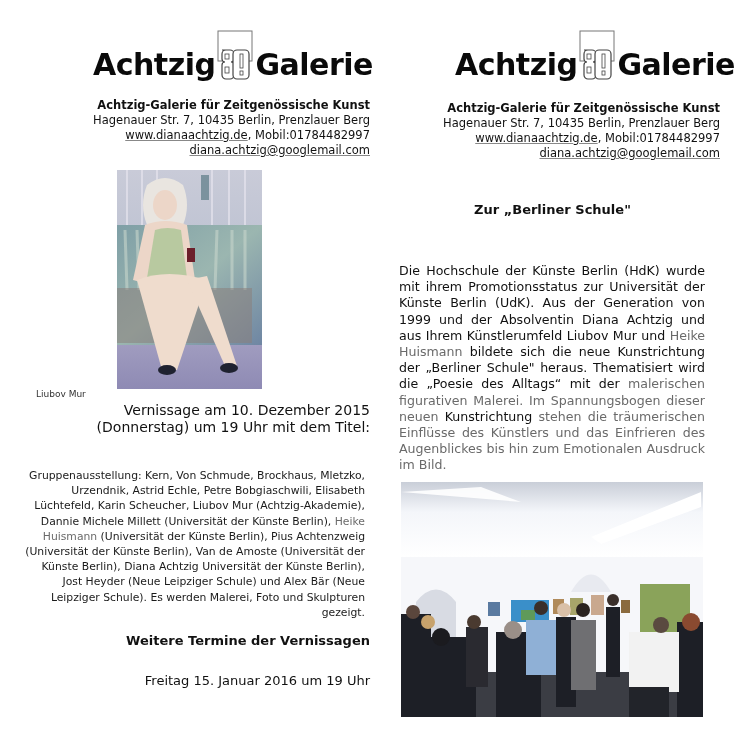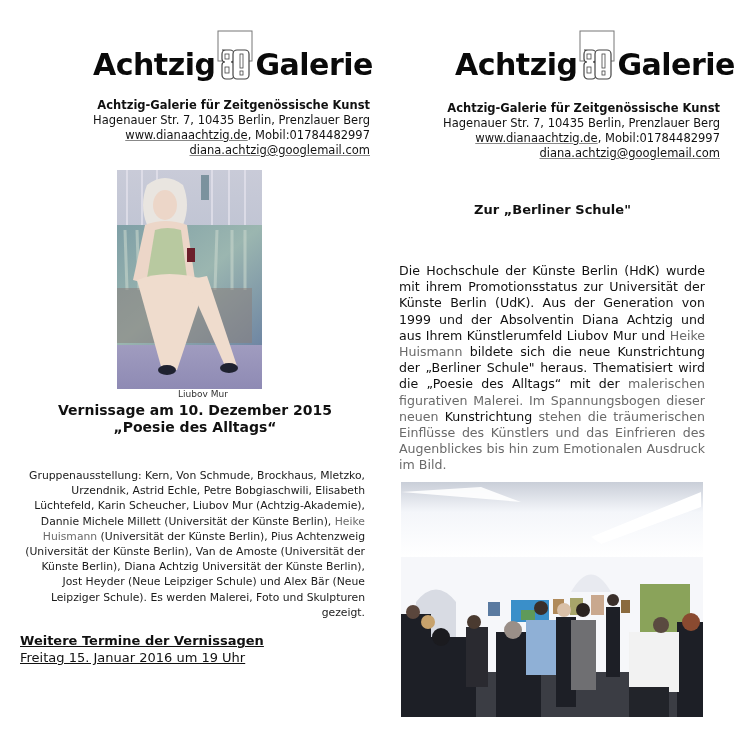--- a/index.html
+++ b/index.html
@@ -20,7 +20,7 @@
   .addr .link { text-decoration: underline; text-decoration-color: #888; margin-top: 28px; }
 
   .painting { position: absolute; left: 97px; top: 170px; width: 145px; height: 219px; overflow: hidden; }
-  .caption { position: absolute; left: 8px; width: 350px; top: 389px; text-align: center; font-size: 9px; color: #333; }
+  .caption { position: absolute; left: 16px; width: 350px; top: 389px; font-size: 9px; color: #333; }
   .headline { position: absolute; left: 0; width: 350px; top: 402px; text-align: center;
               font-weight: bold; font-size: 14px; line-height: 17px; color: #111; }
   .group { position: absolute; left: 5px; width: 340px; top: 468px; text-align: right;

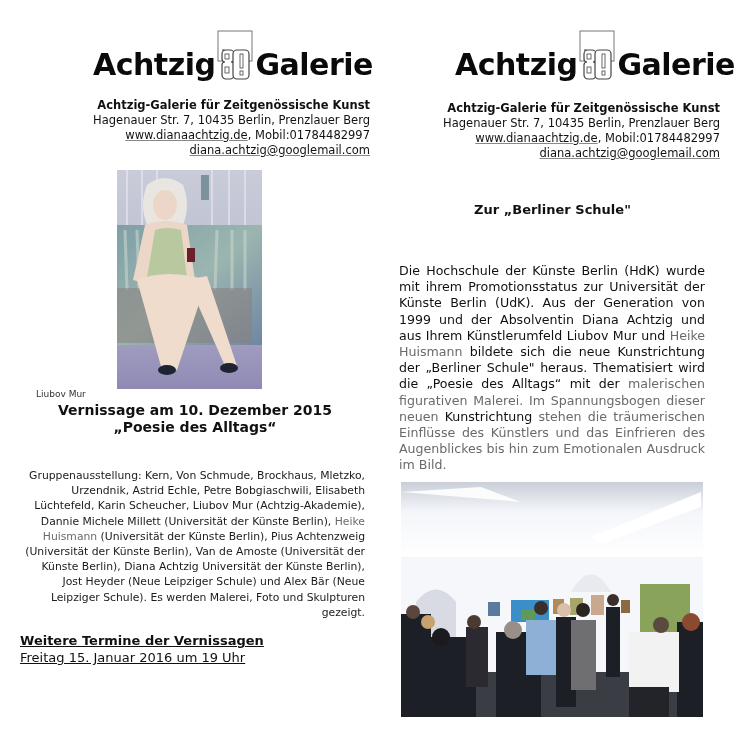--- a/index.html
+++ b/index.html
@@ -21,8 +21,8 @@
 
   .painting { position: absolute; left: 97px; top: 170px; width: 145px; height: 219px; overflow: hidden; }
   .caption { position: absolute; left: 16px; width: 350px; top: 389px; font-size: 9px; color: #333; }
-  .headline { position: absolute; left: 0; width: 350px; top: 402px; text-align: center;
-              font-weight: bold; font-size: 14px; line-height: 17px; color: #111; }
+  .headline { position: absolute; left: 0; width: 350px; top: 402px; text-align: right;
+              font-weight: normal; font-size: 14px; line-height: 17px; color: #111; }
   .group { position: absolute; left: 5px; width: 340px; top: 468px; text-align: right;
            font-size: 10.8px; line-height: 15.2px; color: #1a1a1a; }
   .gray { color: #6a6a6a; }

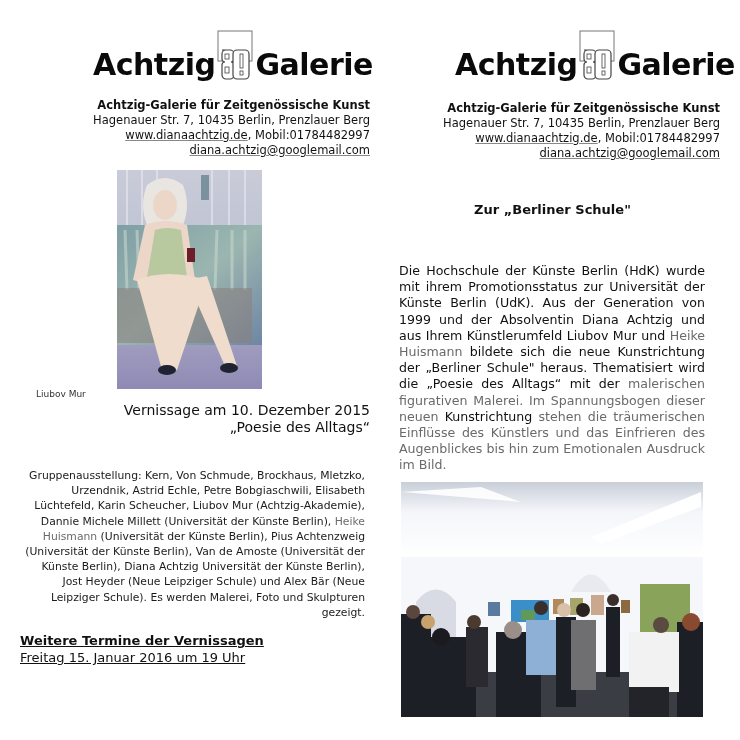--- a/index.html
+++ b/index.html
@@ -116,6 +116,7 @@
 
   <div class="headline">
     <div>Vernissage am 10. Dezember 2015</div>
+    <div>(Donnerstag) um 19 Uhr mit dem Titel:</div>
     <div>„Poesie des Alltags“</div>
   </div>
 

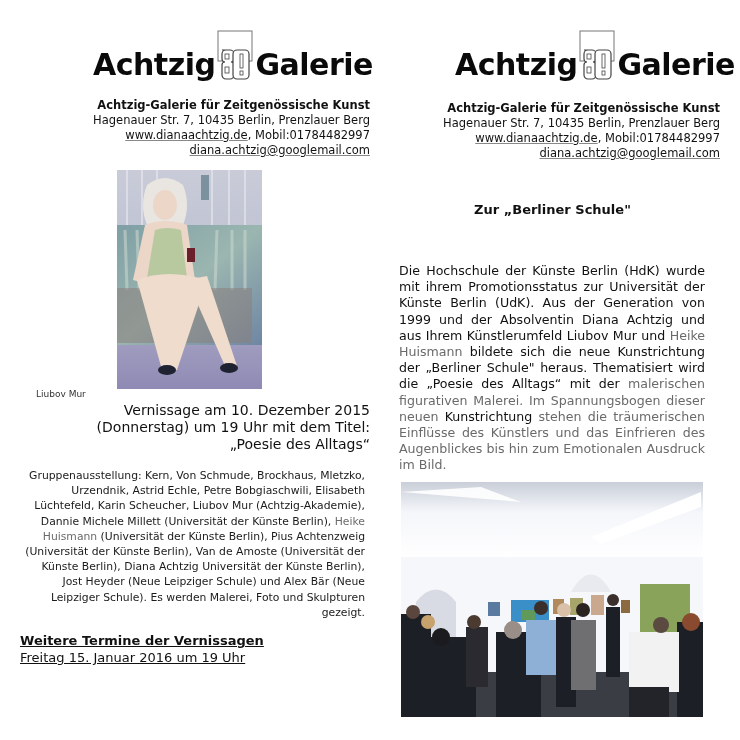--- a/index.html
+++ b/index.html
@@ -117,7 +117,6 @@
   <div class="headline">
     <div>Vernissage am 10. Dezember 2015</div>
     <div>(Donnerstag) um 19 Uhr mit dem Titel:</div>
-    <div>„Poesie des Alltags“</div>
   </div>
 
   <div class="group"><span>Gruppenausstellung: Kern, Von Schmude, Brockhaus, Mletzko, Urzendnik, Astrid Echle, Petre Bobgiaschwili, Elisabeth Lüchtefeld, Karin Scheucher, Liubov Mur (Achtzig-Akademie), Dannie Michele Millett (Universität der Künste Berlin), </span><span class="gray">Heike Huismann</span><span> (Universität der Künste Berlin), Pius Achtenzweig (Universität der Künste Berlin), Van de Amoste (Universität der Künste Berlin), Diana Achtzig Universität der Künste Berlin), Jost Heyder (Neue Leipziger Schule) und Alex Bär (Neue Leipziger Schule). Es werden Malerei, Foto und Skulpturen gezeigt.</span></div>

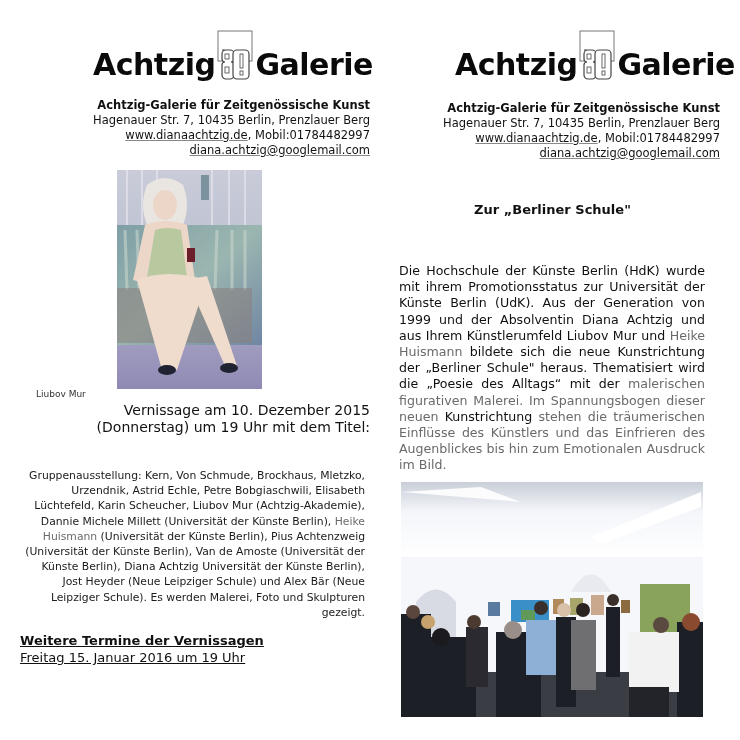--- a/index.html
+++ b/index.html
@@ -26,7 +26,7 @@
   .group { position: absolute; left: 5px; width: 340px; top: 468px; text-align: right;
            font-size: 10.8px; line-height: 15.2px; color: #1a1a1a; }
   .gray { color: #6a6a6a; }
-  .more { position: absolute; left: 0; width: 350px; top: 632px; text-align: left; line-height: 17px; text-decoration: underline; }
+  .more { position: absolute; left: 0; width: 350px; top: 632px; text-align: right; line-height: 17px; }
   .more .t { font-weight: bold; font-size: 13px; }
   .more .d { font-size: 13px; }
 

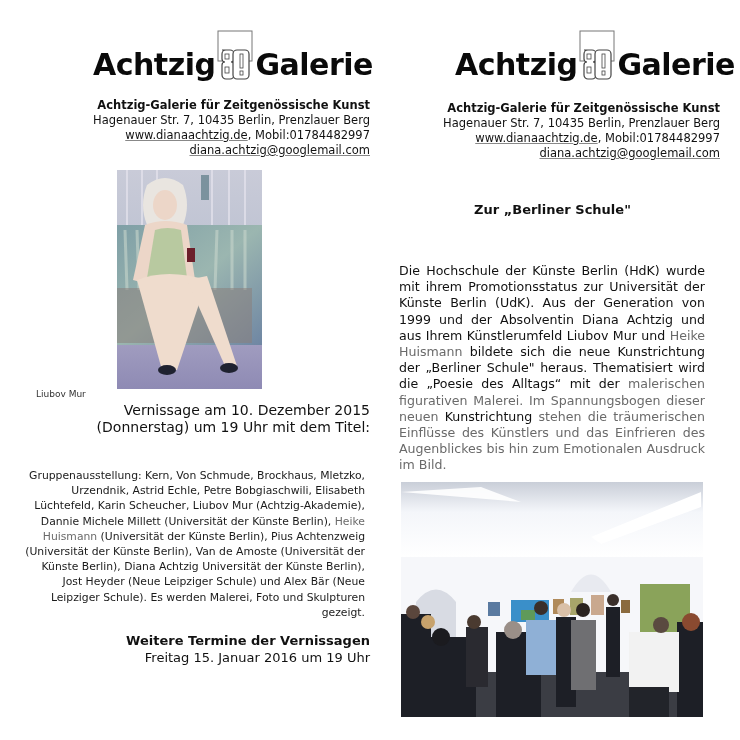--- a/index.html
+++ b/index.html
@@ -28,7 +28,7 @@
   .gray { color: #6a6a6a; }
   .more { position: absolute; left: 0; width: 350px; top: 632px; text-align: right; line-height: 17px; }
   .more .t { font-weight: bold; font-size: 13px; }
-  .more .d { font-size: 13px; }
+  .more .d { font-size: 13px; margin-top: 23px; }
 
   .sec-title { position: absolute; left: 0; width: 335px; top: 202px; text-align: center;
                font-weight: bold; font-size: 13px; }

